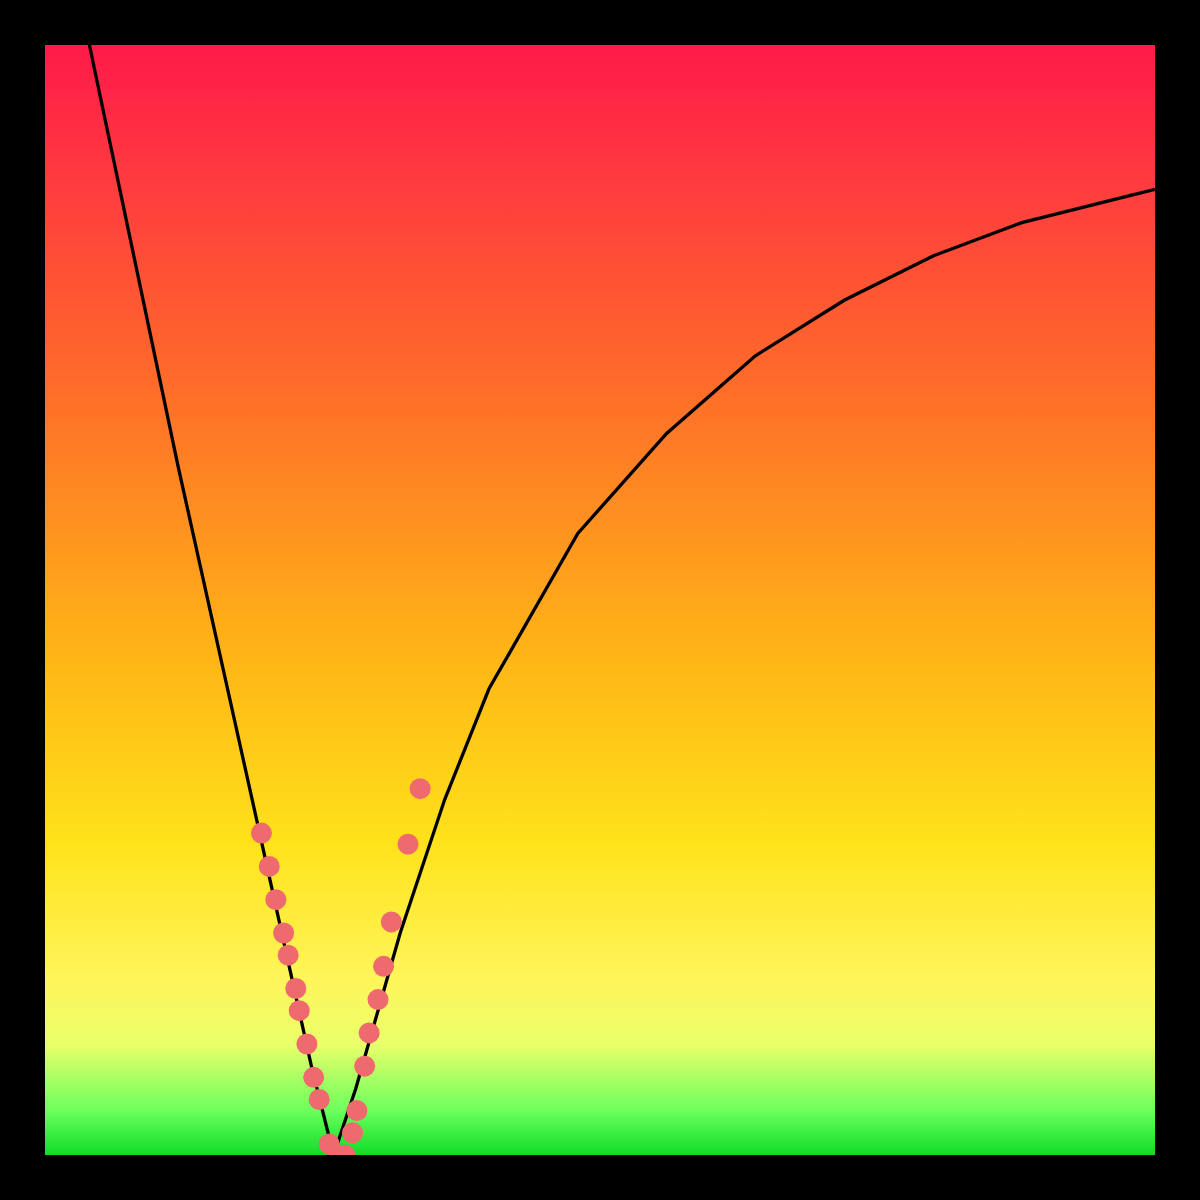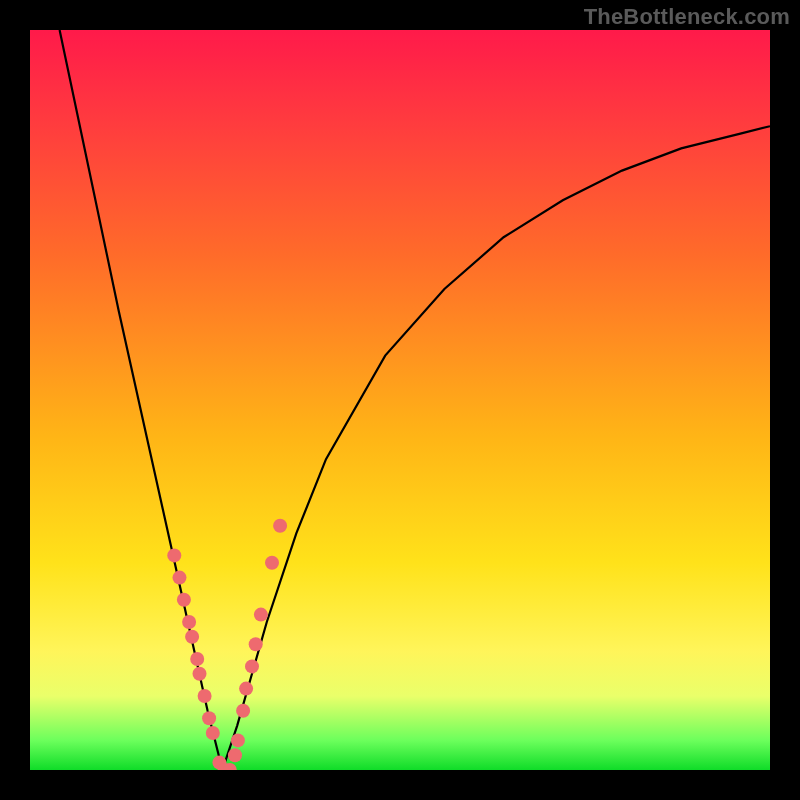--- a/index.html
+++ b/index.html
@@ -45,7 +45,6 @@
 <body>
 
 <div class="frame">
-  <div class="watermark">TheBottleneck.com</div>
   <div class="plot">
     <svg id="chart-svg" width="740" height="740" viewBox="0 0 740 740">
       <path id="curve-path" class="curve" d="M29.6 0.0 L59.2 140.6 L88.8 281.2 L118.4 414.4 L148.0 547.6 L162.8 614.2 L177.6 680.8 L192.4 740.0 L207.2 695.6 L222.0 643.8 L236.8 592.0 L266.4 503.2 L296.0 429.2 L355.2 325.6 L414.4 259.0 L473.6 207.2 L532.8 170.2 L592.0 140.6 L651.2 118.4 L710.4 103.6 L740.0 96.2"></path>

